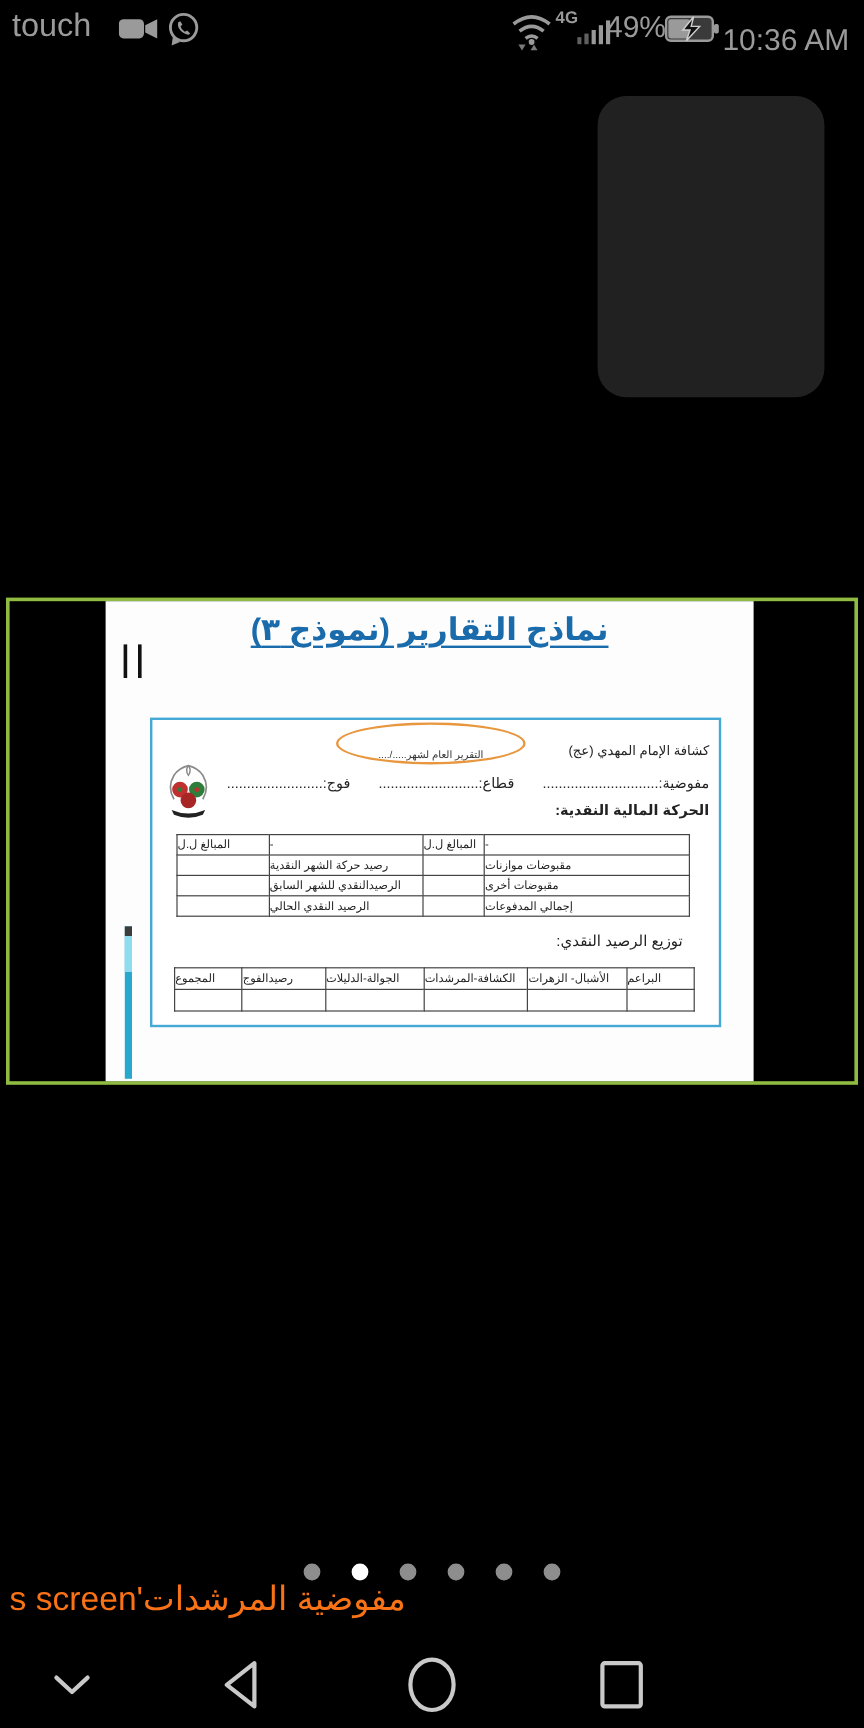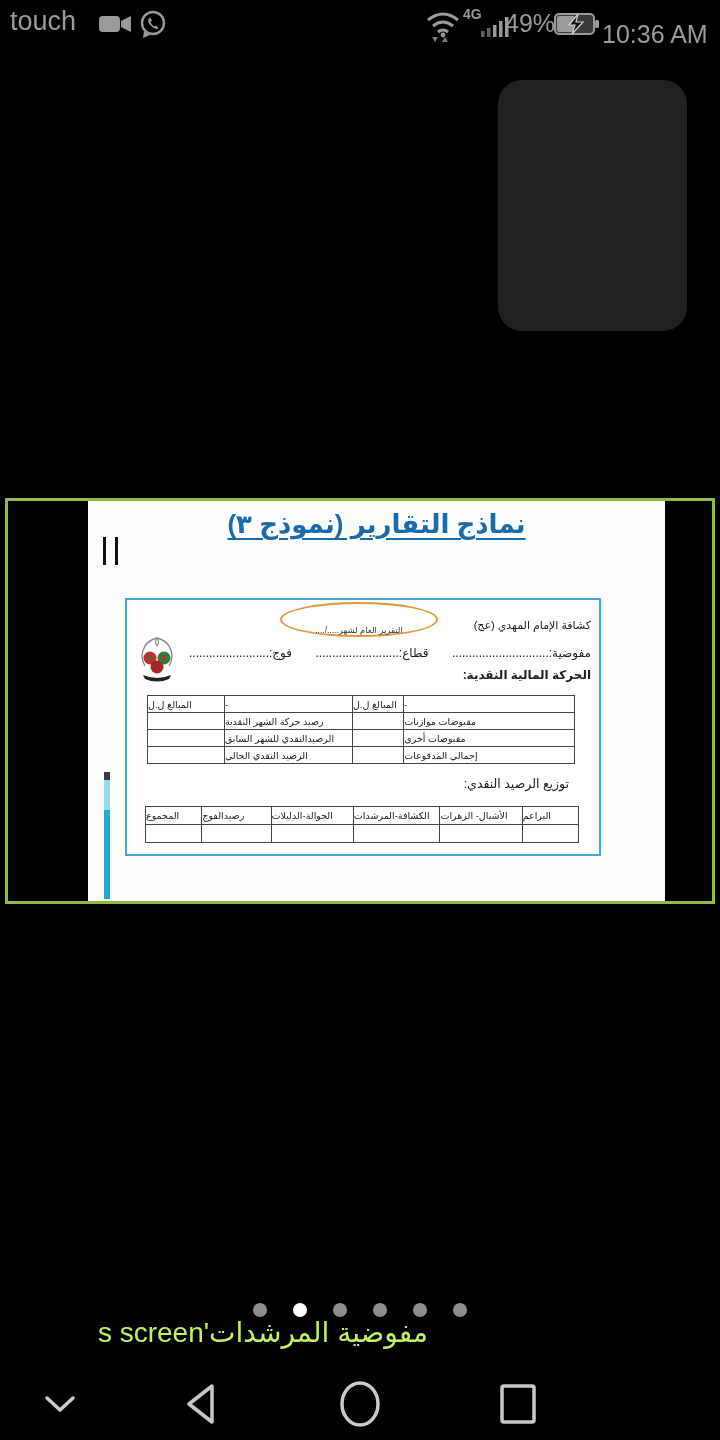--- a/index.html
+++ b/index.html
@@ -16,7 +16,7 @@
   #pip{position:absolute;left:498px;top:80px;width:189px;height:251px;background:#212121;border-radius:24px;}
   
   #share{position:absolute;left:5px;top:498px;width:704px;height:400px;border:3px solid #8fbb42;background:#000;}
-  #slide{position:absolute;left:80px;top:0;width:540px;height:400px;background:#fdfdfd;padding-left:37px;}
+  #slide{position:absolute;left:80px;top:0;width:540px;height:400px;background:#fdfdfd;}
   #slide-title{position:absolute;left:0;top:8px;width:100%;text-align:center;color:#1a6bab;
     font-size:26px;font-weight:bold;text-decoration:underline;text-underline-offset:5px;direction:rtl;}
   #cursor{position:absolute;left:15px;top:36px;width:9px;height:28px;border-left:3px solid #111;border-right:3px solid #111;}

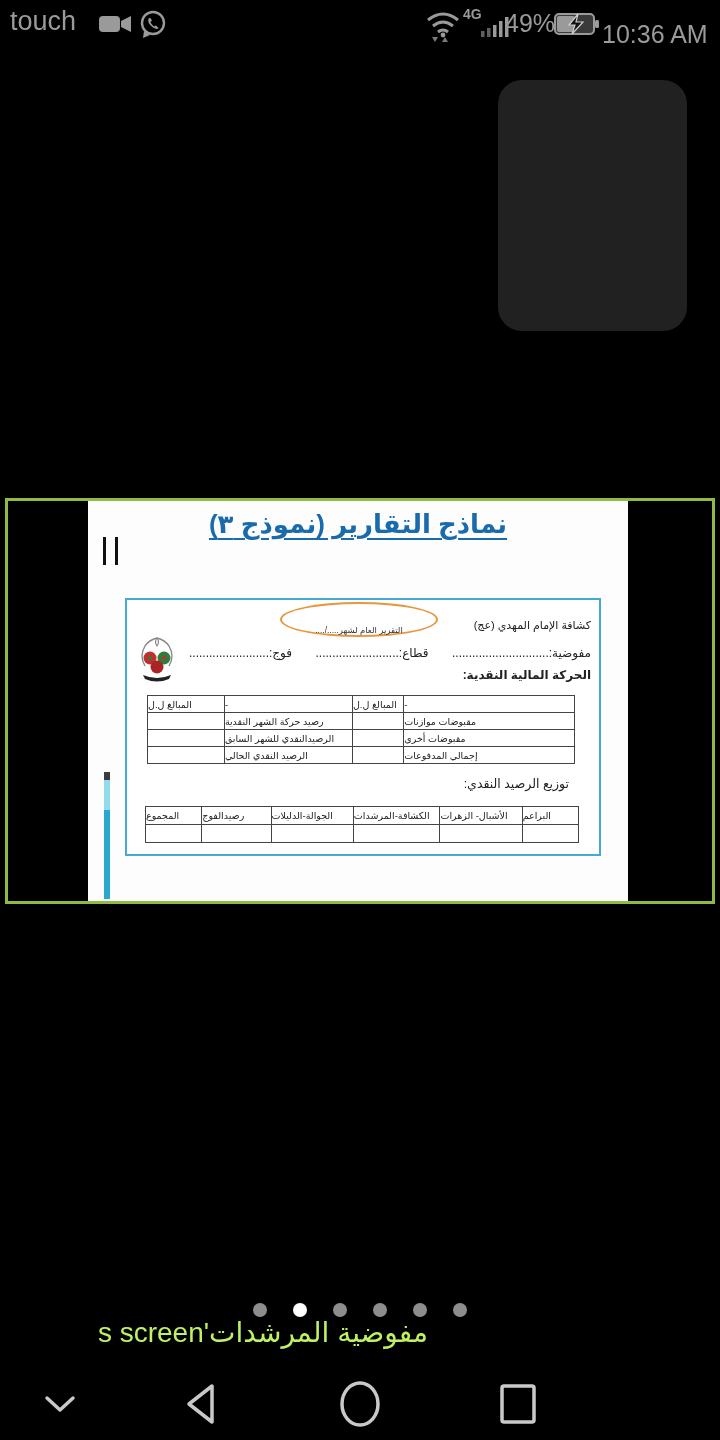--- a/index.html
+++ b/index.html
@@ -46,7 +46,7 @@
   .dot{width:14px;height:14px;border-radius:50%;background:#8d8d8d;display:inline-block;}
   .dot.active{background:#fff;}
   
-  #presenter{position:absolute;left:8px;top:1316px;font-size:28px;color:#bef264;direction:rtl;text-align:right;width:420px;}
+  #presenter{position:absolute;left:8px;top:1316px;font-size:28px;color:#f97316;direction:rtl;text-align:left;width:420px;}
   
   #navbar{position:absolute;left:0;top:1368px;width:720px;height:72px;background:#000;}
   .navbtn{position:absolute;top:0;width:80px;height:72px;display:flex;align-items:center;justify-content:center;}

